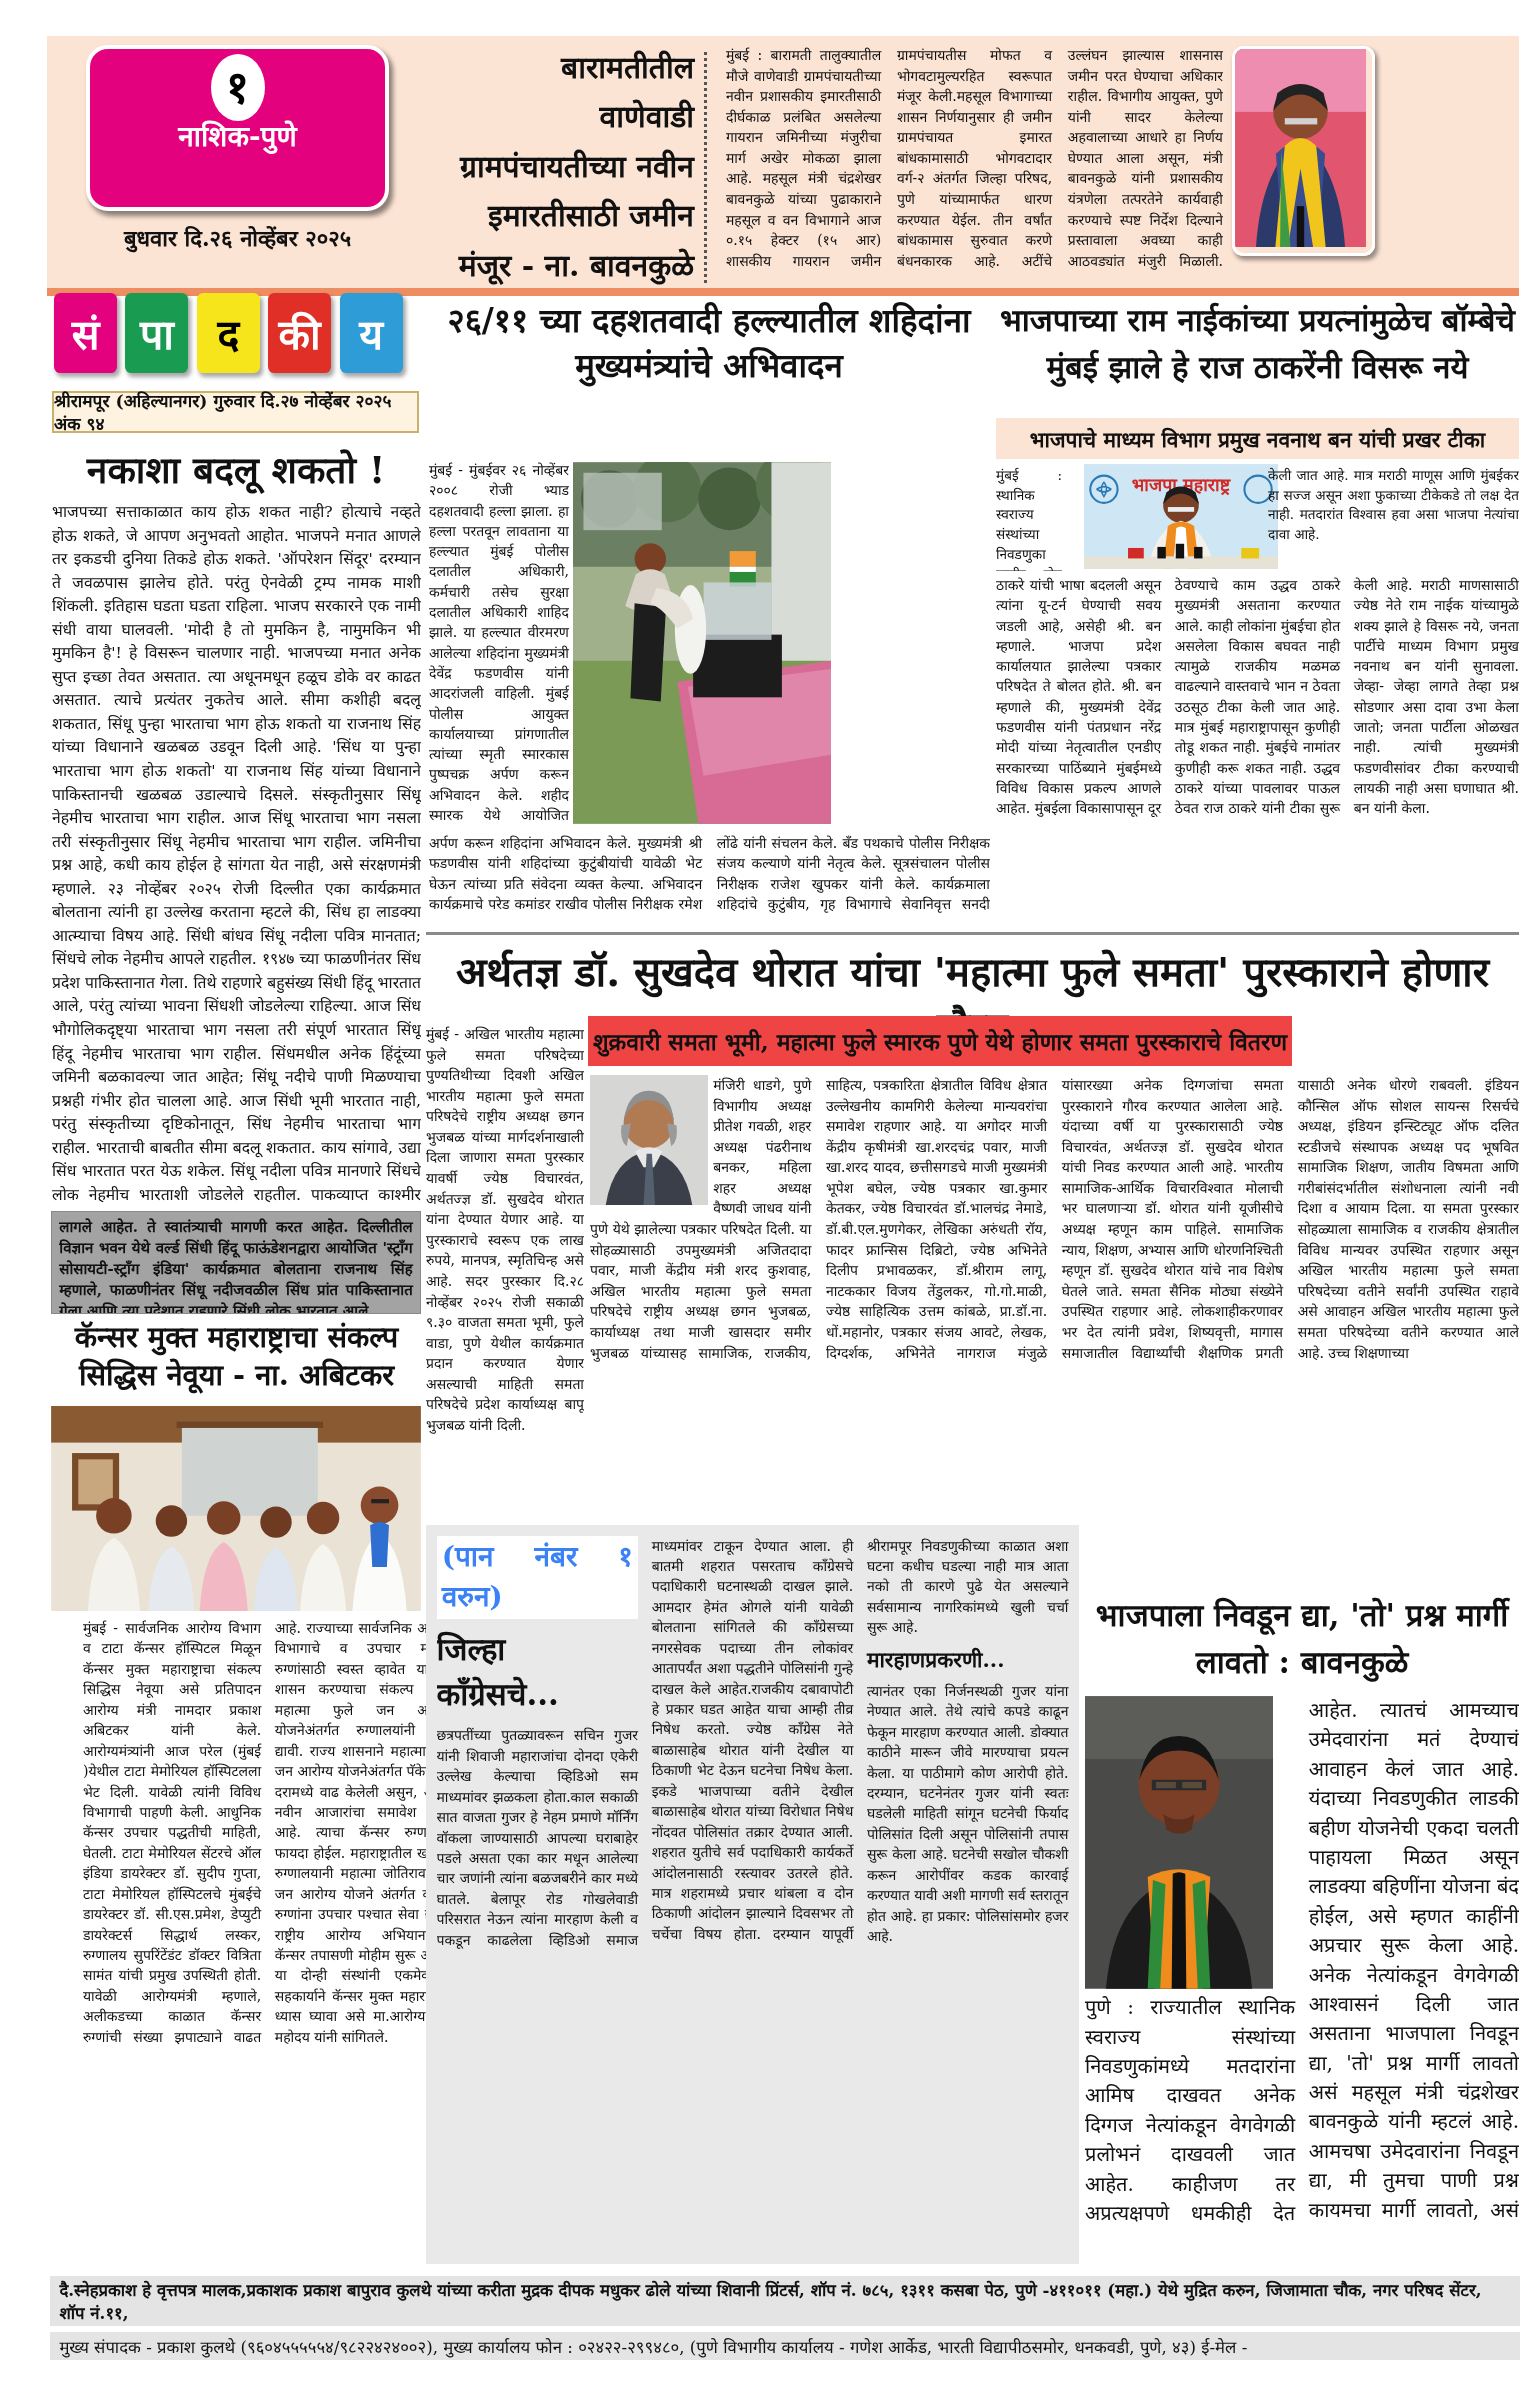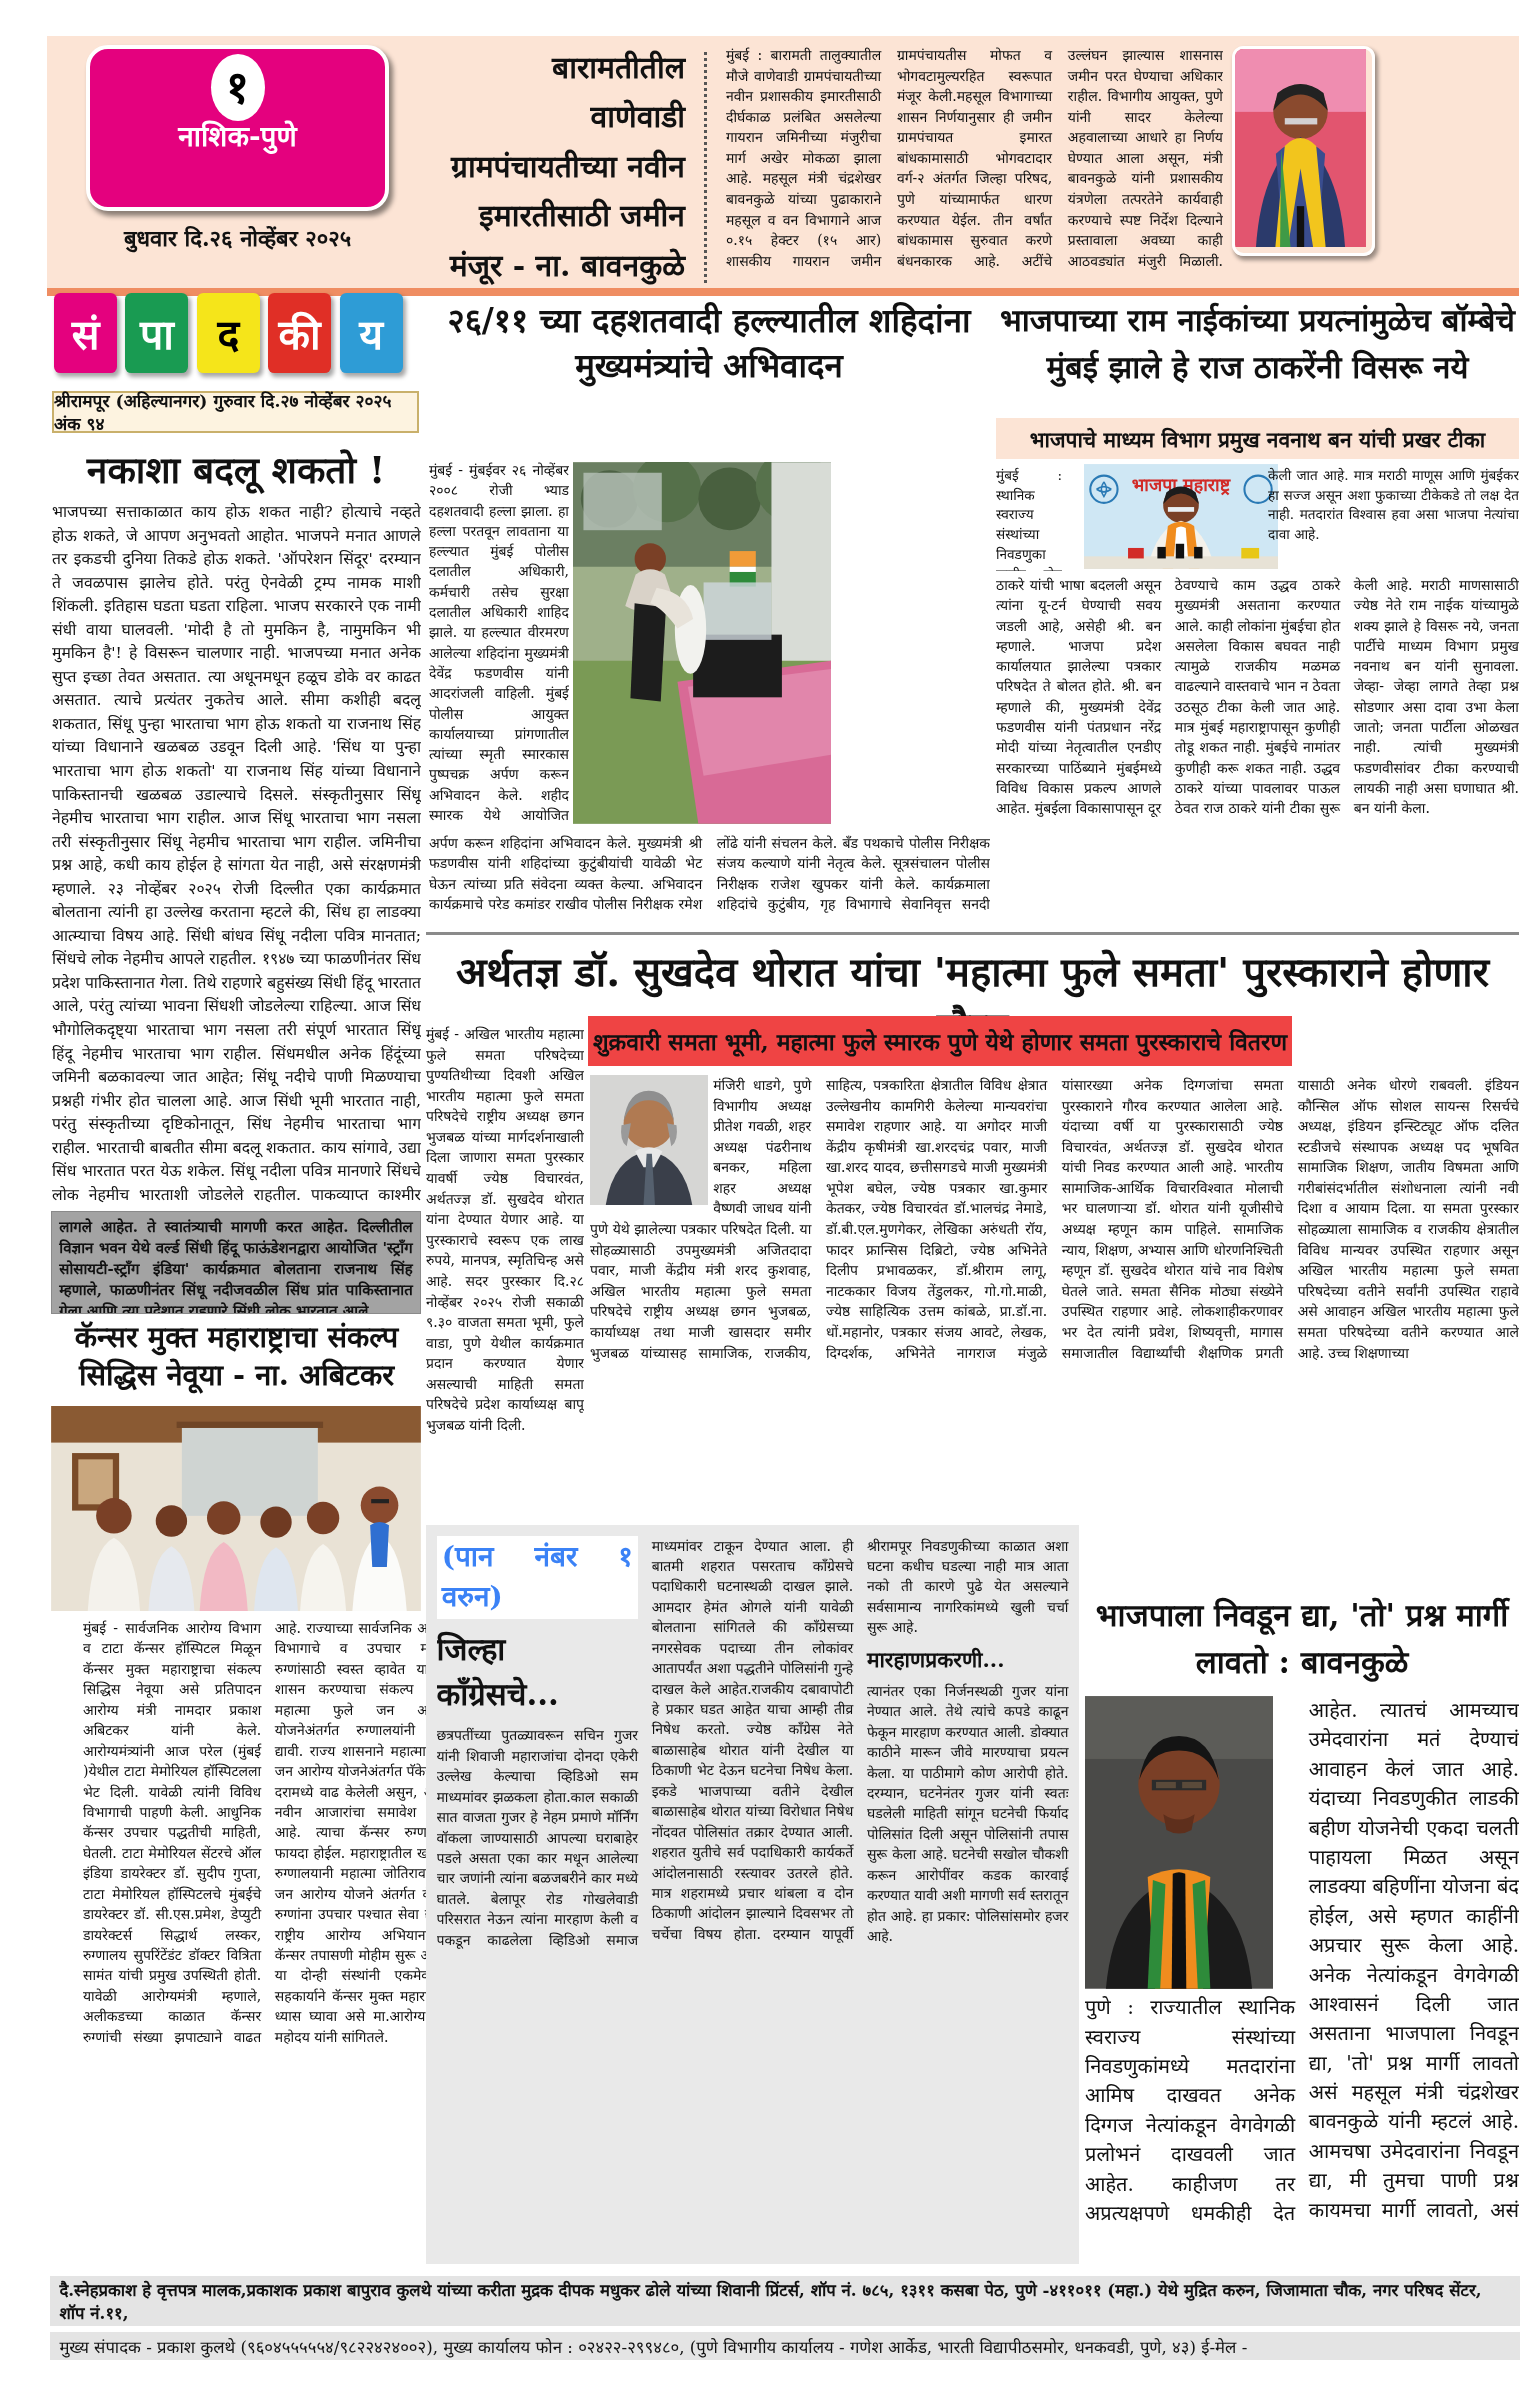--- a/index.html
+++ b/index.html
@@ -19,7 +19,7 @@
   .logo .ttl{color:#fff;font-weight:bold;font-size:54px;line-height:1.05;letter-spacing:1px;}
   .logo .sub{color:#fff;font-weight:bold;font-size:28px;line-height:1.15;}
   .mastdate{left:86px;top:222px;width:303px;text-align:center;font-weight:bold;font-size:22px;}
-  .leadhead{left:309px;top:50px;width:376px;height:233px;display:flex;flex-direction:column;justify-content:space-between;
+  .leadhead{left:318px;top:50px;width:376px;height:233px;display:flex;flex-direction:column;justify-content:space-between;
         text-align:right;font-weight:bold;}
   .leadhead span{display:block;font-size:30px;line-height:1.18;}
   .vsep{left:704px;top:52px;width:0;height:231px;border-left:3.7px dotted #555;}

